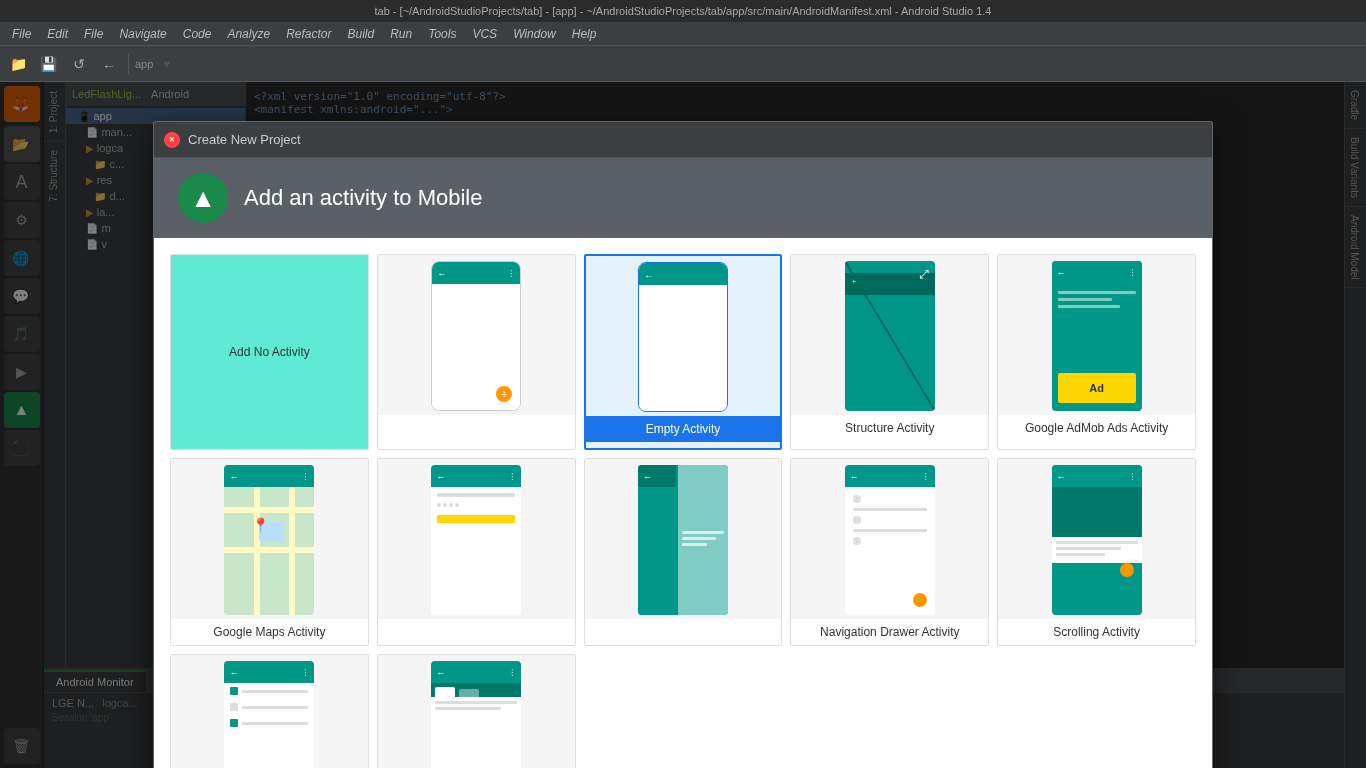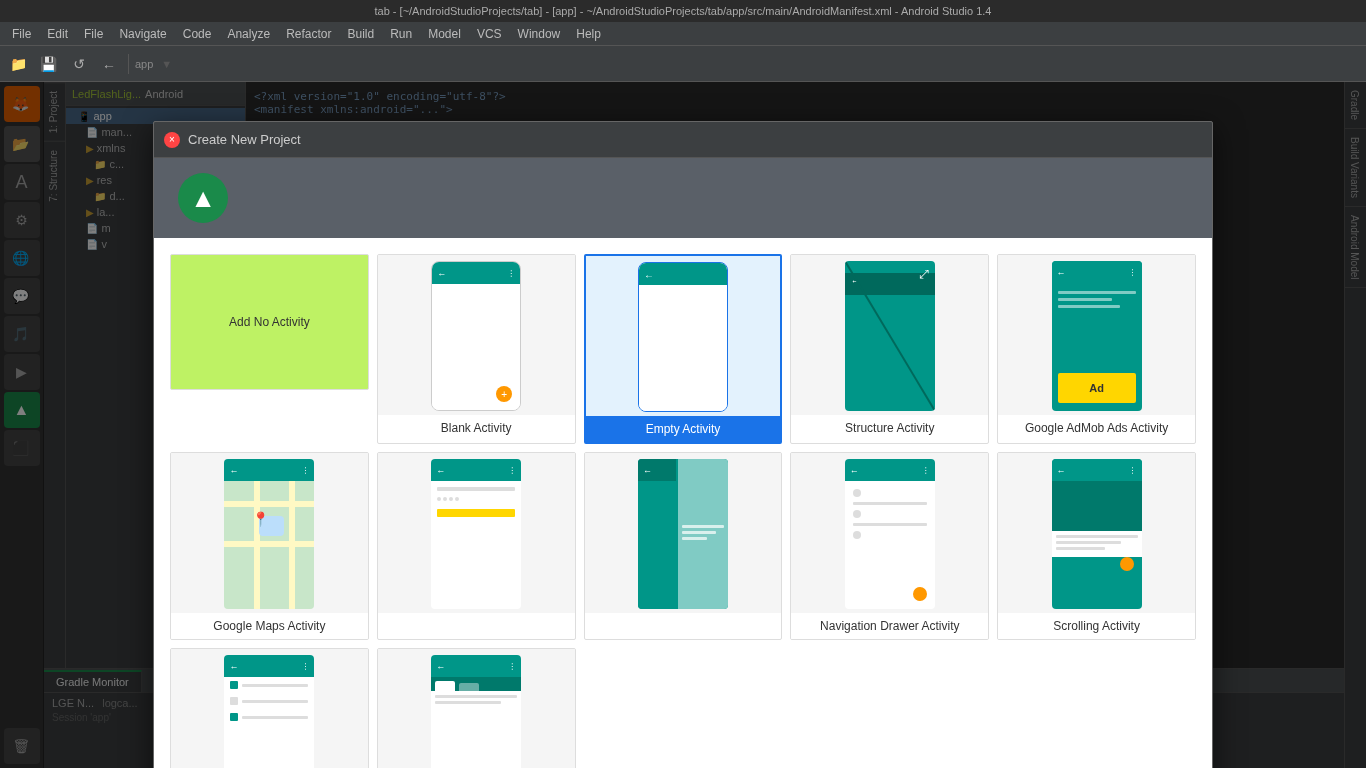--- a/index.html
+++ b/index.html
@@ -30,6 +30,7 @@
       font-size: 12px;
       color: #bbb;
       cursor: pointer;
+      font-style: italic;
     }
 
     

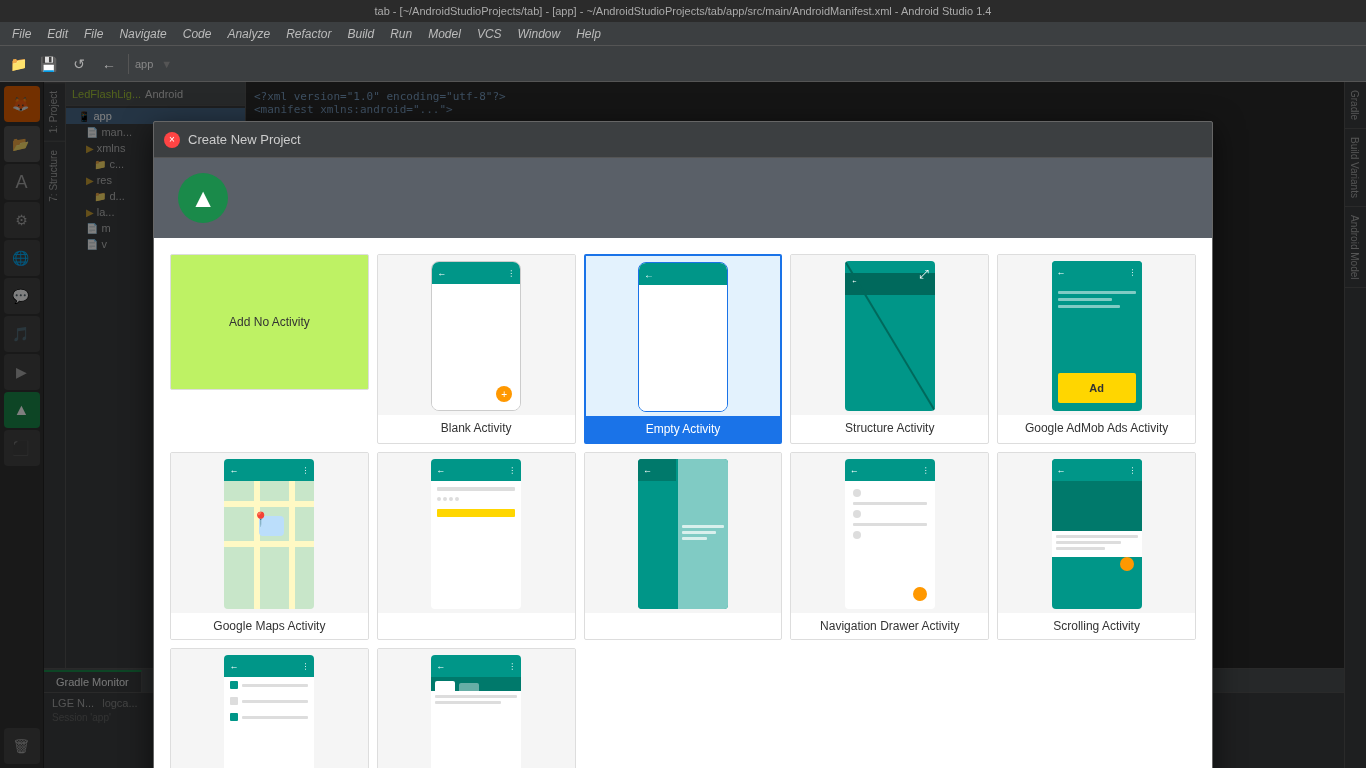--- a/index.html
+++ b/index.html
@@ -666,7 +666,7 @@
   <span class="menu-item">Refactor</span>
   <span class="menu-item">Build</span>
   <span class="menu-item">Run</span>
-  <span class="menu-item">Model</span>
+  <span class="menu-item">Tools</span>
   <span class="menu-item">VCS</span>
   <span class="menu-item">Window</span>
   <span class="menu-item">Help</span>

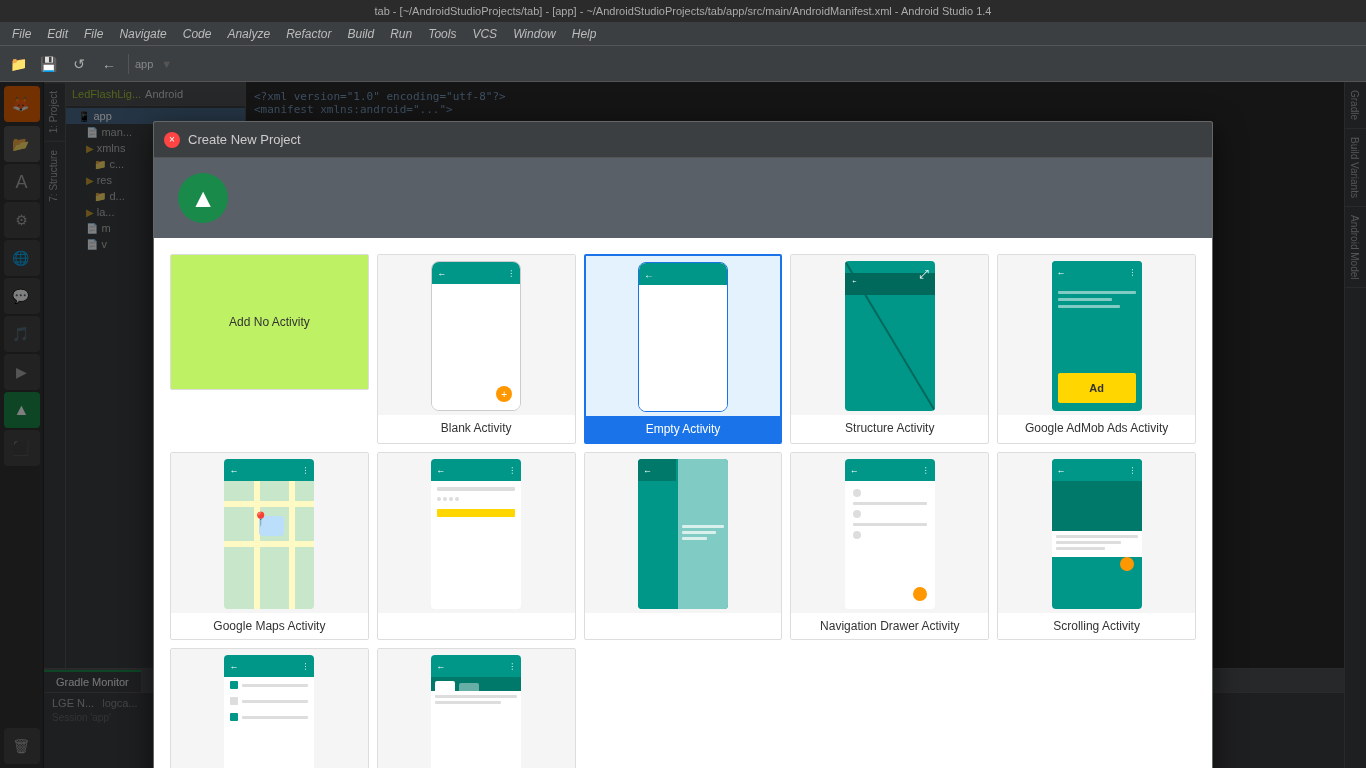--- a/index.html
+++ b/index.html
@@ -707,7 +707,7 @@
 
   <div class="side-panel">
     <div class="side-panel-header">
-      <span style="color:#a4c639; margin-right:4px;">LedFlashLig...</span>
+      <span style="color:#a4c639; margin-right:10px;">LedFlashLig...</span>
       <span>Android</span>
     </div>
     <div class="tree-view">

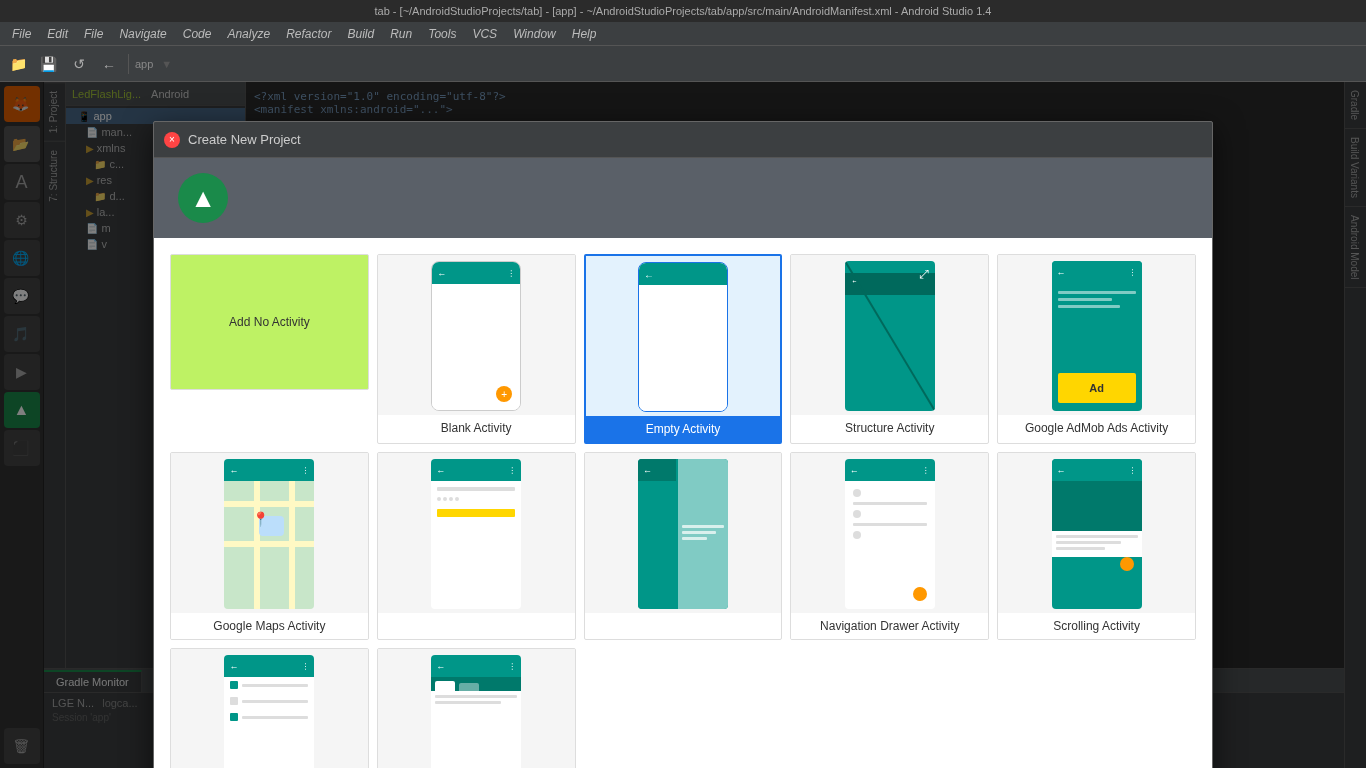--- a/index.html
+++ b/index.html
@@ -724,7 +724,7 @@
       <div class="tree-item">
         <span style="display:inline-block; width:16px;"></span>
         <span class="tree-icon folder-icon">▶</span>
-        <span>xmlns</span>
+        <span>logca</span>
       </div>
       <div class="tree-item">
         <span style="display:inline-block; width:24px;"></span>

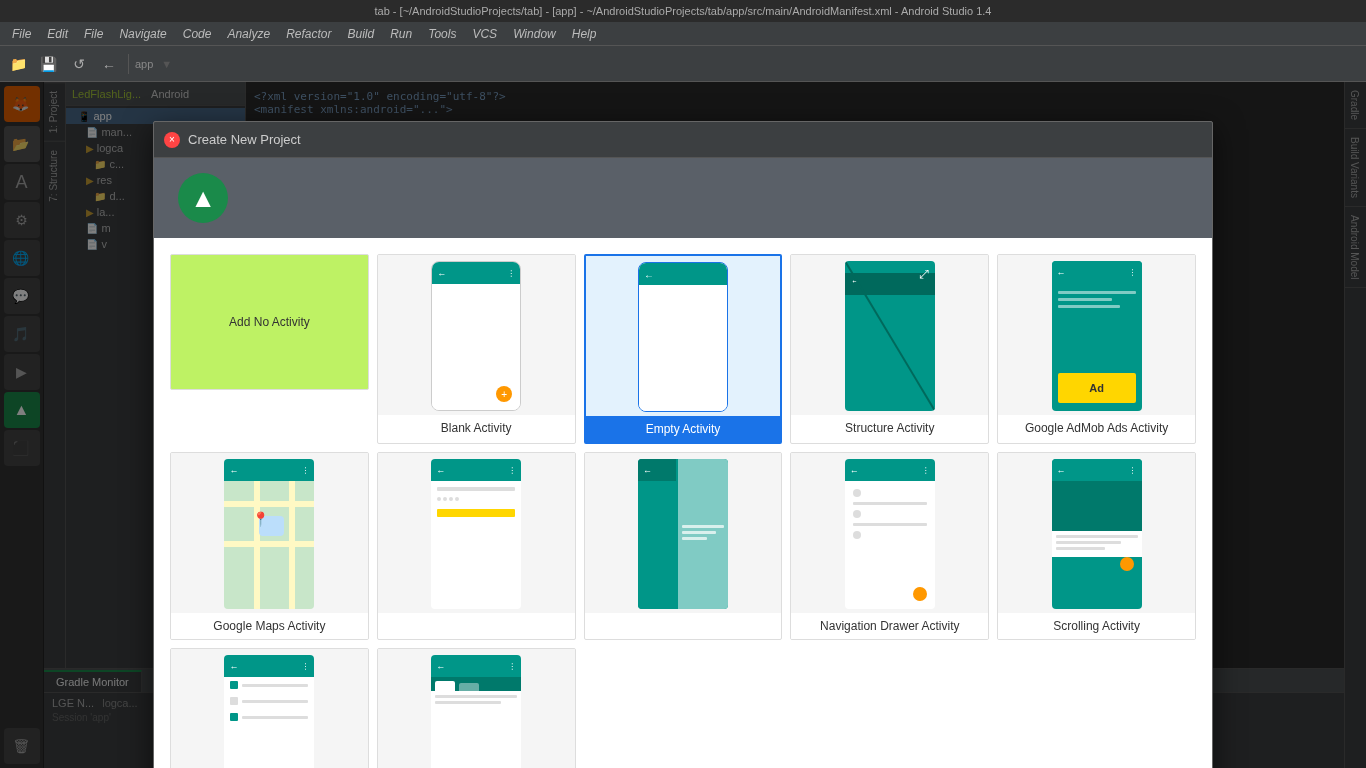--- a/index.html
+++ b/index.html
@@ -787,6 +787,7 @@
         <div class="android-logo">
           <span style="font-size: 26px; color: #fff;">▲</span>
         </div>
+        <h2 class="dialog-heading">Add an activity to Mobile</h2>
       </div>
 
       <div class="dialog-body">

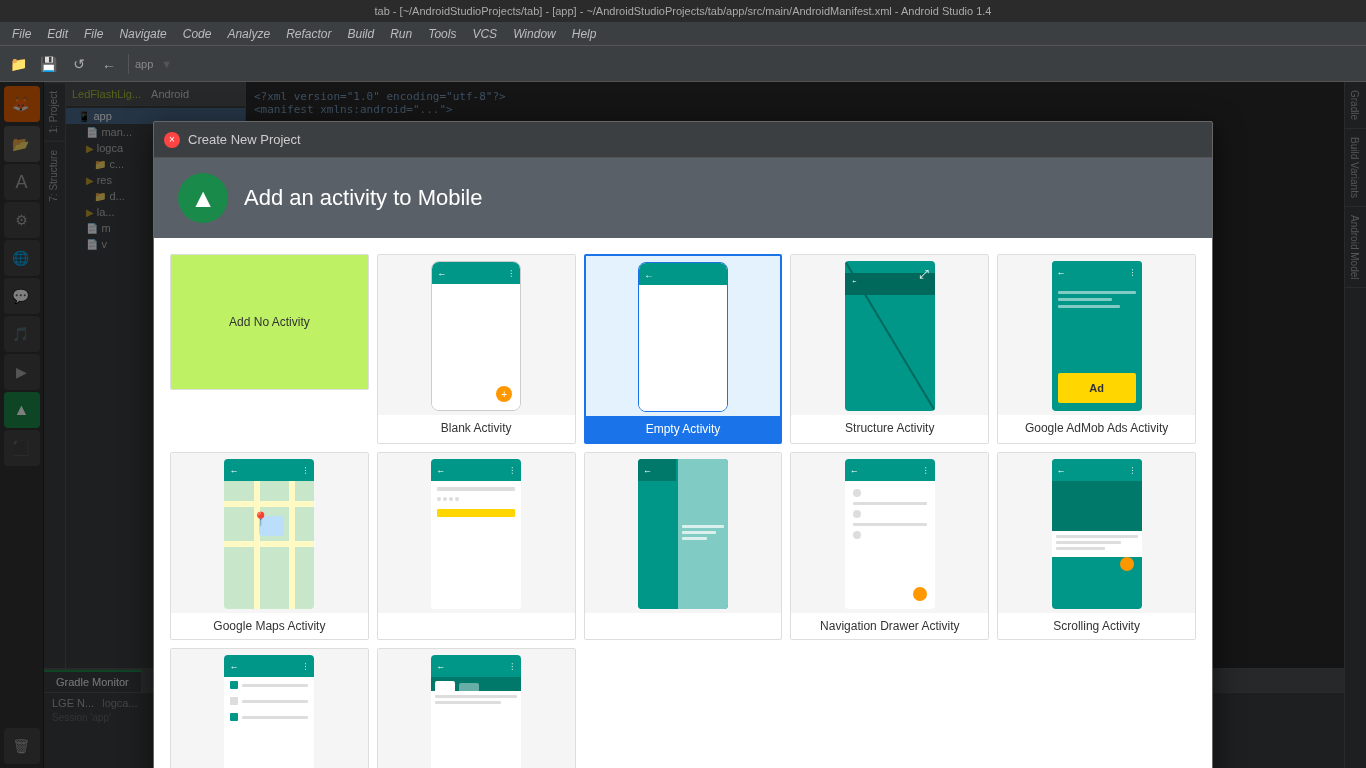--- a/index.html
+++ b/index.html
@@ -617,8 +617,8 @@
       border: 1px solid #ddd;
       border-radius: 2px;
       cursor: pointer;
-      height: 136px;
-      background: #bef264;
+      height: 196px;
+      background: #5eead4;
     }
     .no-activity-label {
       font-size: 12px;

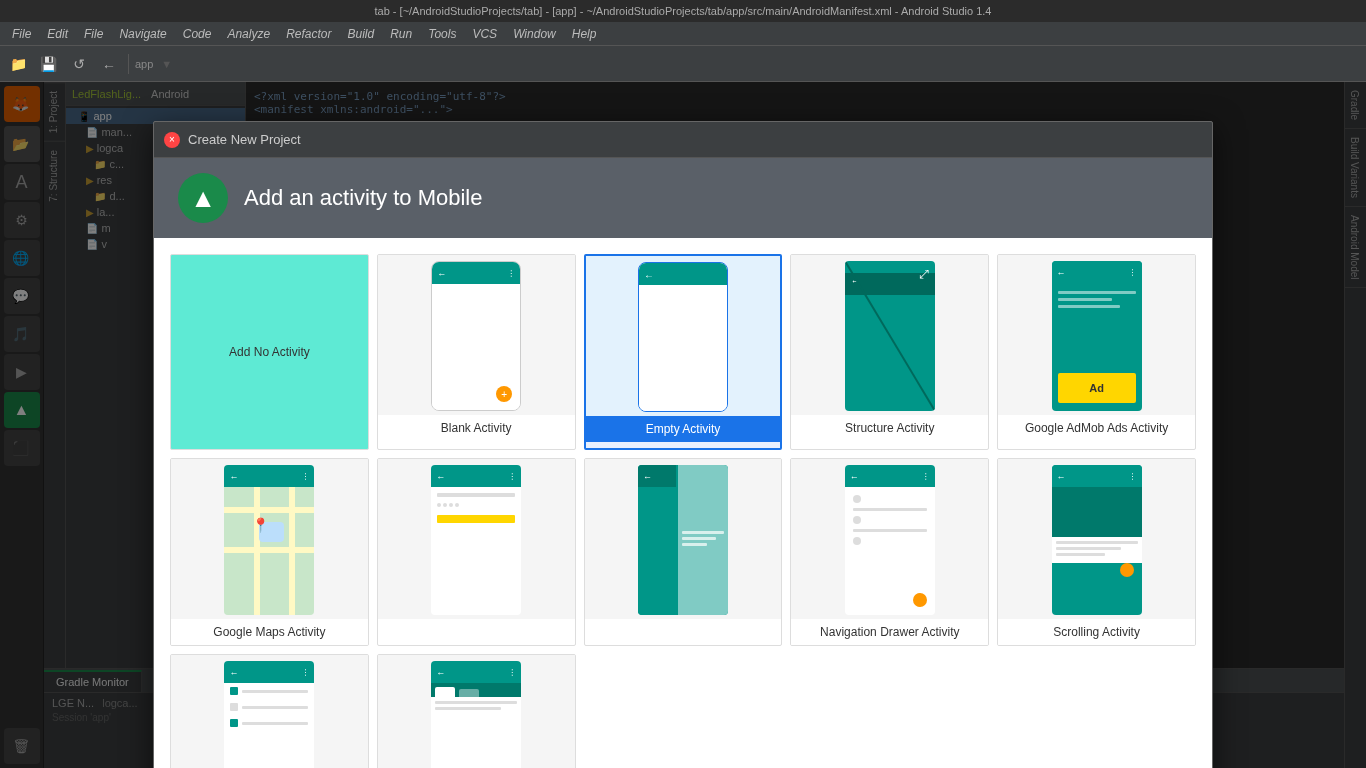--- a/index.html
+++ b/index.html
@@ -809,7 +809,6 @@
                 </div>
               </div>
             </div>
-            <div class="activity-label">Blank Activity</div>
           </div>
 
           <div class="activity-card selected">

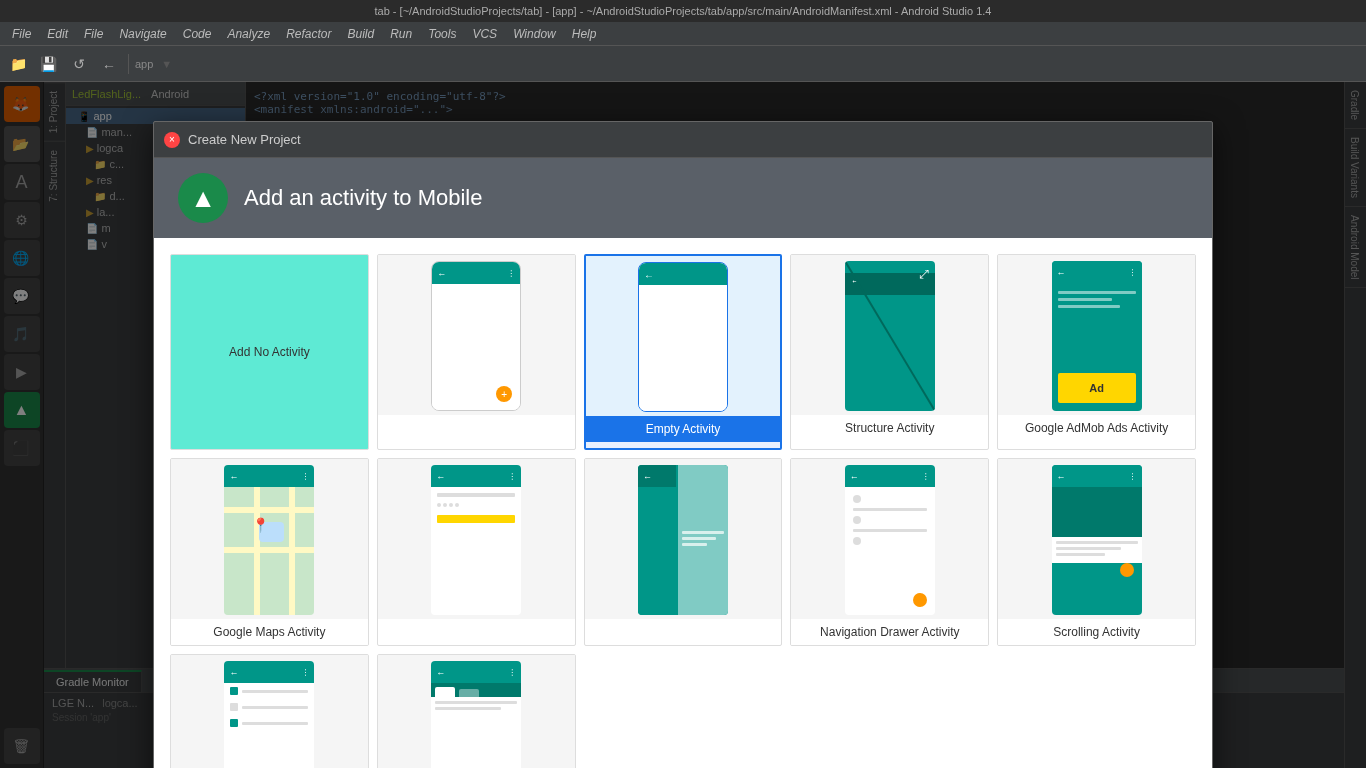--- a/index.html
+++ b/index.html
@@ -1003,7 +1003,7 @@
   <div style="position: absolute; bottom: 0; left: 44px; right: 22px; height: 100px; background: #3c3f41; border-top: 1px solid #555; display: flex; flex-direction: column;">
     <div class="bottom-tabs">
       <div class="bottom-tab active">
-        <span>Gradle Monitor</span>
+        <span>Android Monitor</span>
       </div>
       <div class="bottom-tab">
         <span>6: Android</span>

